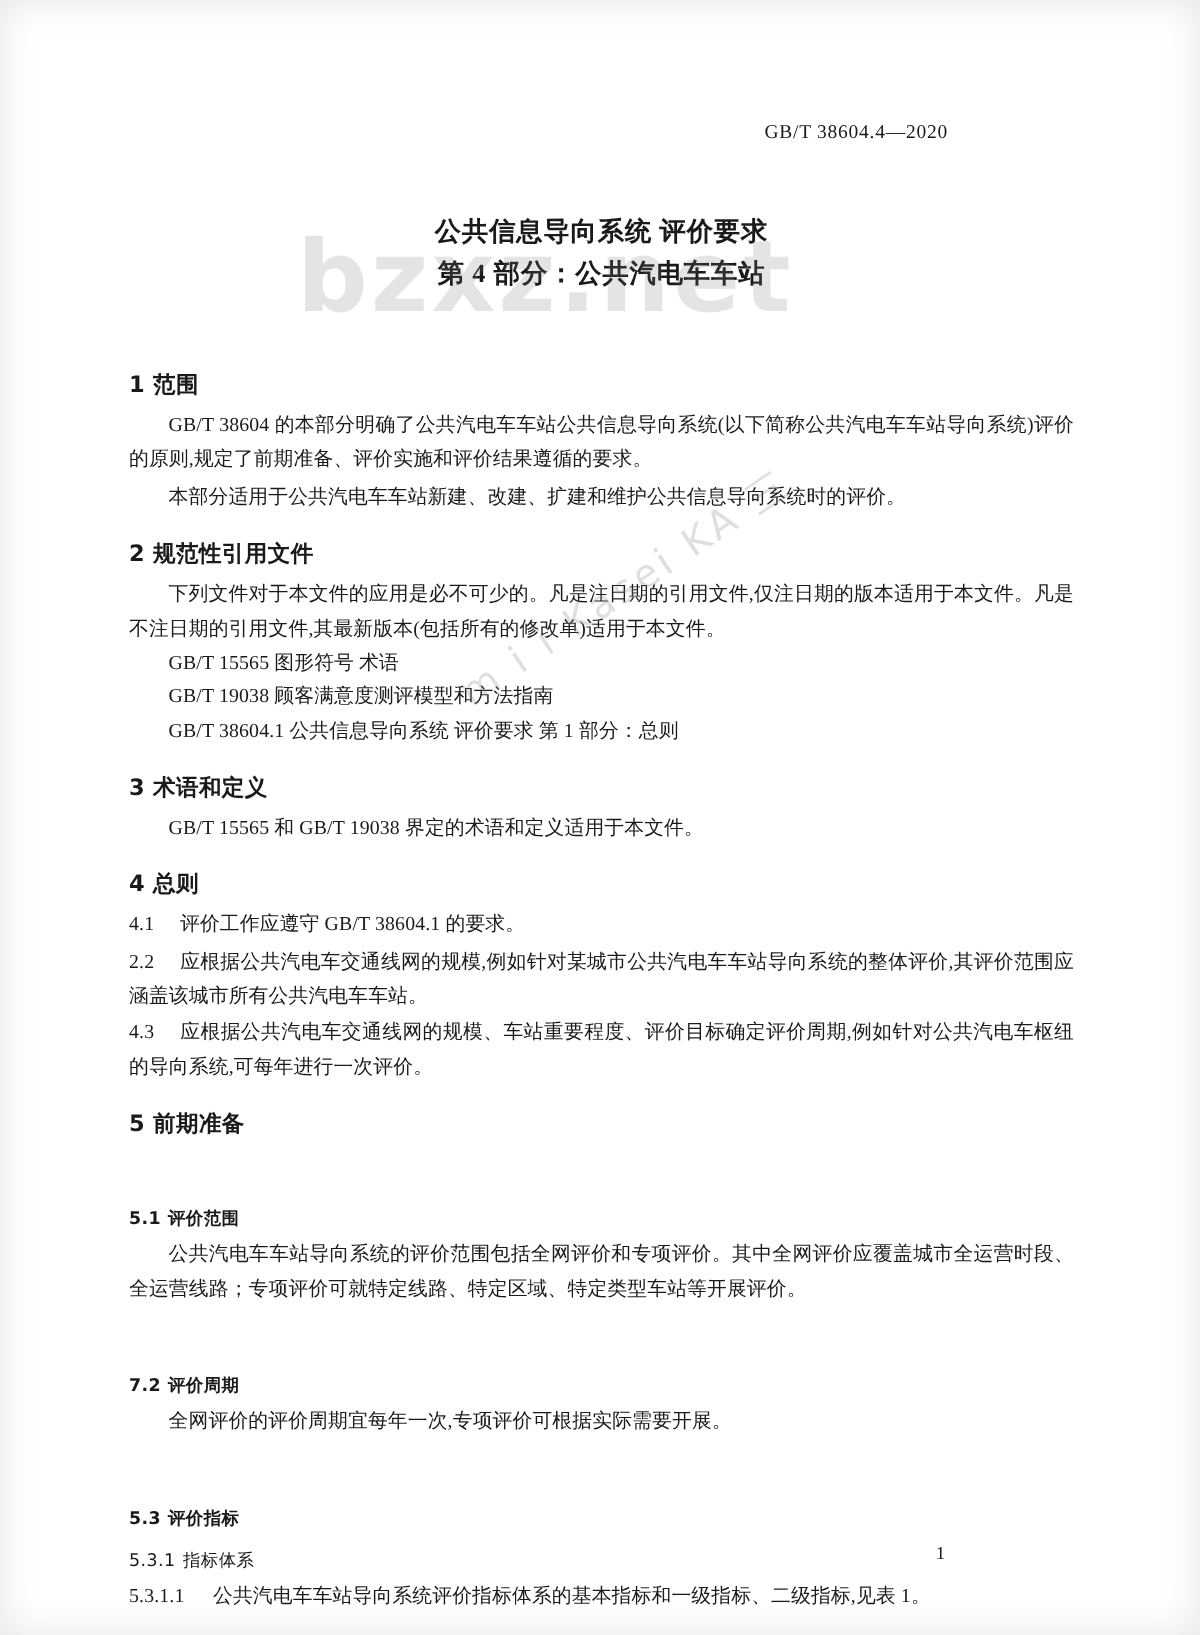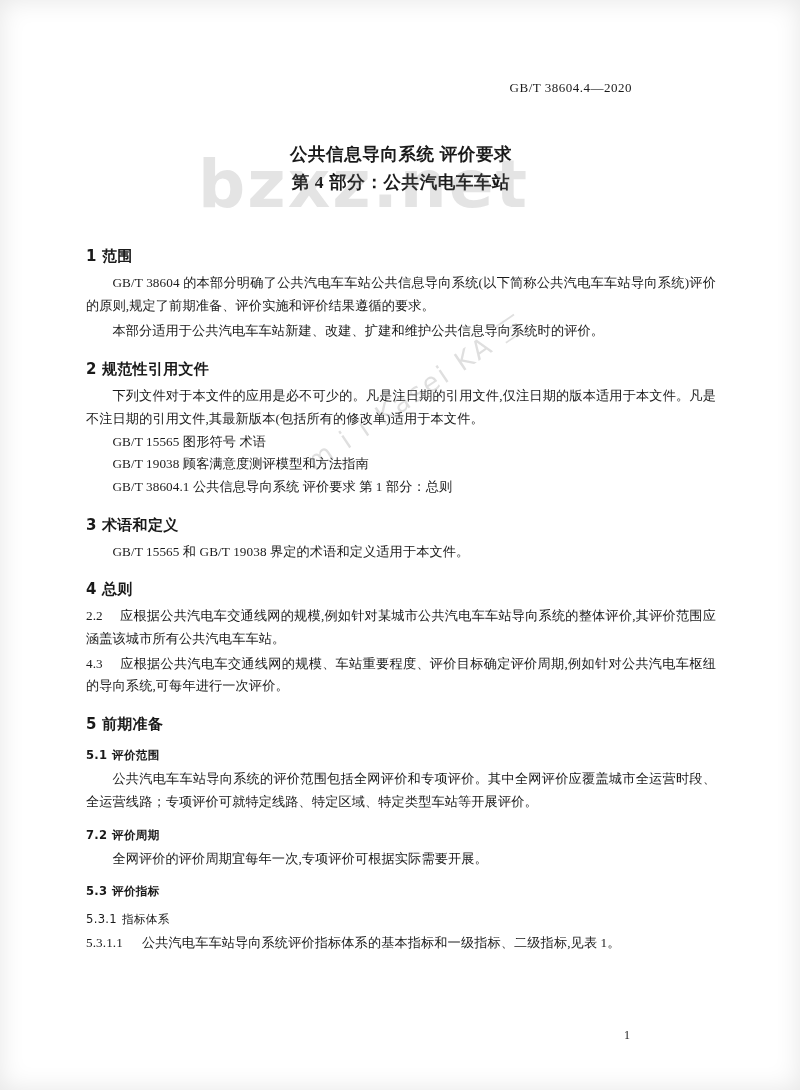--- a/index.html
+++ b/index.html
@@ -195,6 +195,9 @@
         <span class="num">4</span><span>总则</span>
       </div>
       <p class="numbered">
+        <span class="lbl">4.1</span><span>评价工作应遵守 GB/T 38604.1 的要求。</span>
+      </p>
+      <p class="numbered">
         <span class="lbl">2.2</span><span>应根据公共汽电车交通线网的规模,例如针对某城市公共汽电车车站导向系统的整体评价,其评价范围应涵盖该城市所有公共汽电车车站。</span>
       </p>
       <p class="numbered">

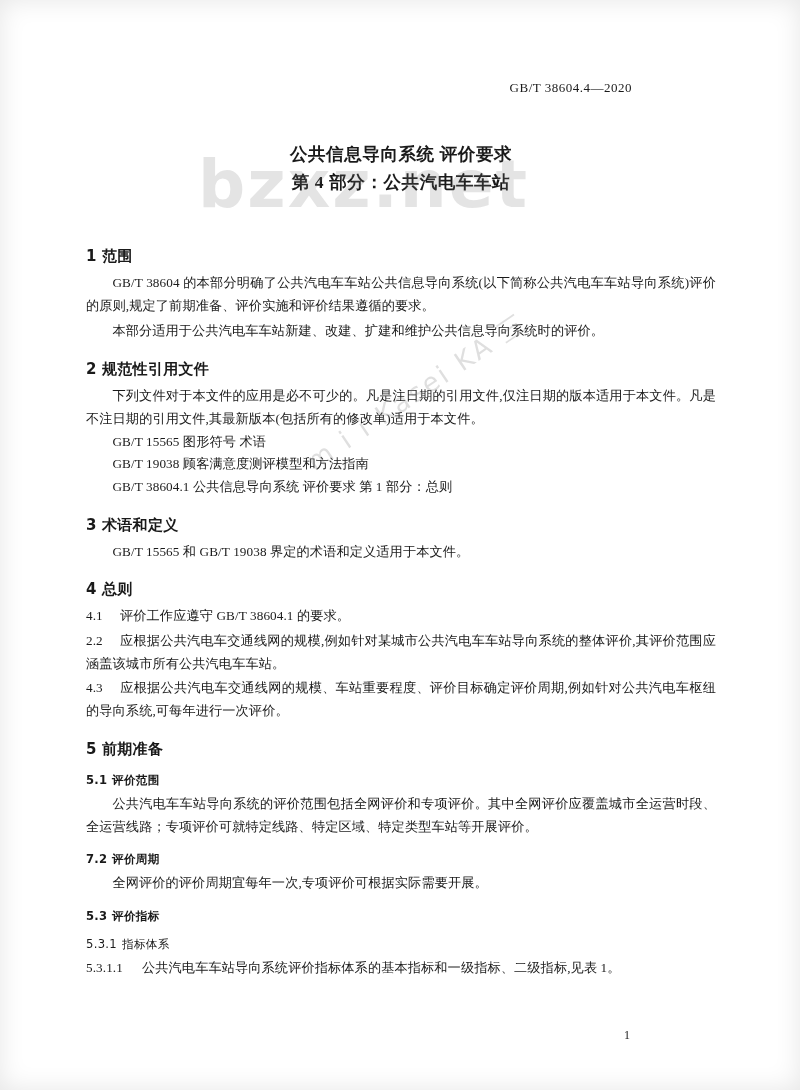--- a/index.html
+++ b/index.html
@@ -79,6 +79,7 @@
   .sub-h .num {
     display: inline-block;
     min-width: 26px;
+    margin-top: 32px;
   }
   .sub-h3 {
     font-family: "DejaVu Sans", "Liberation Sans", sans-serif;

